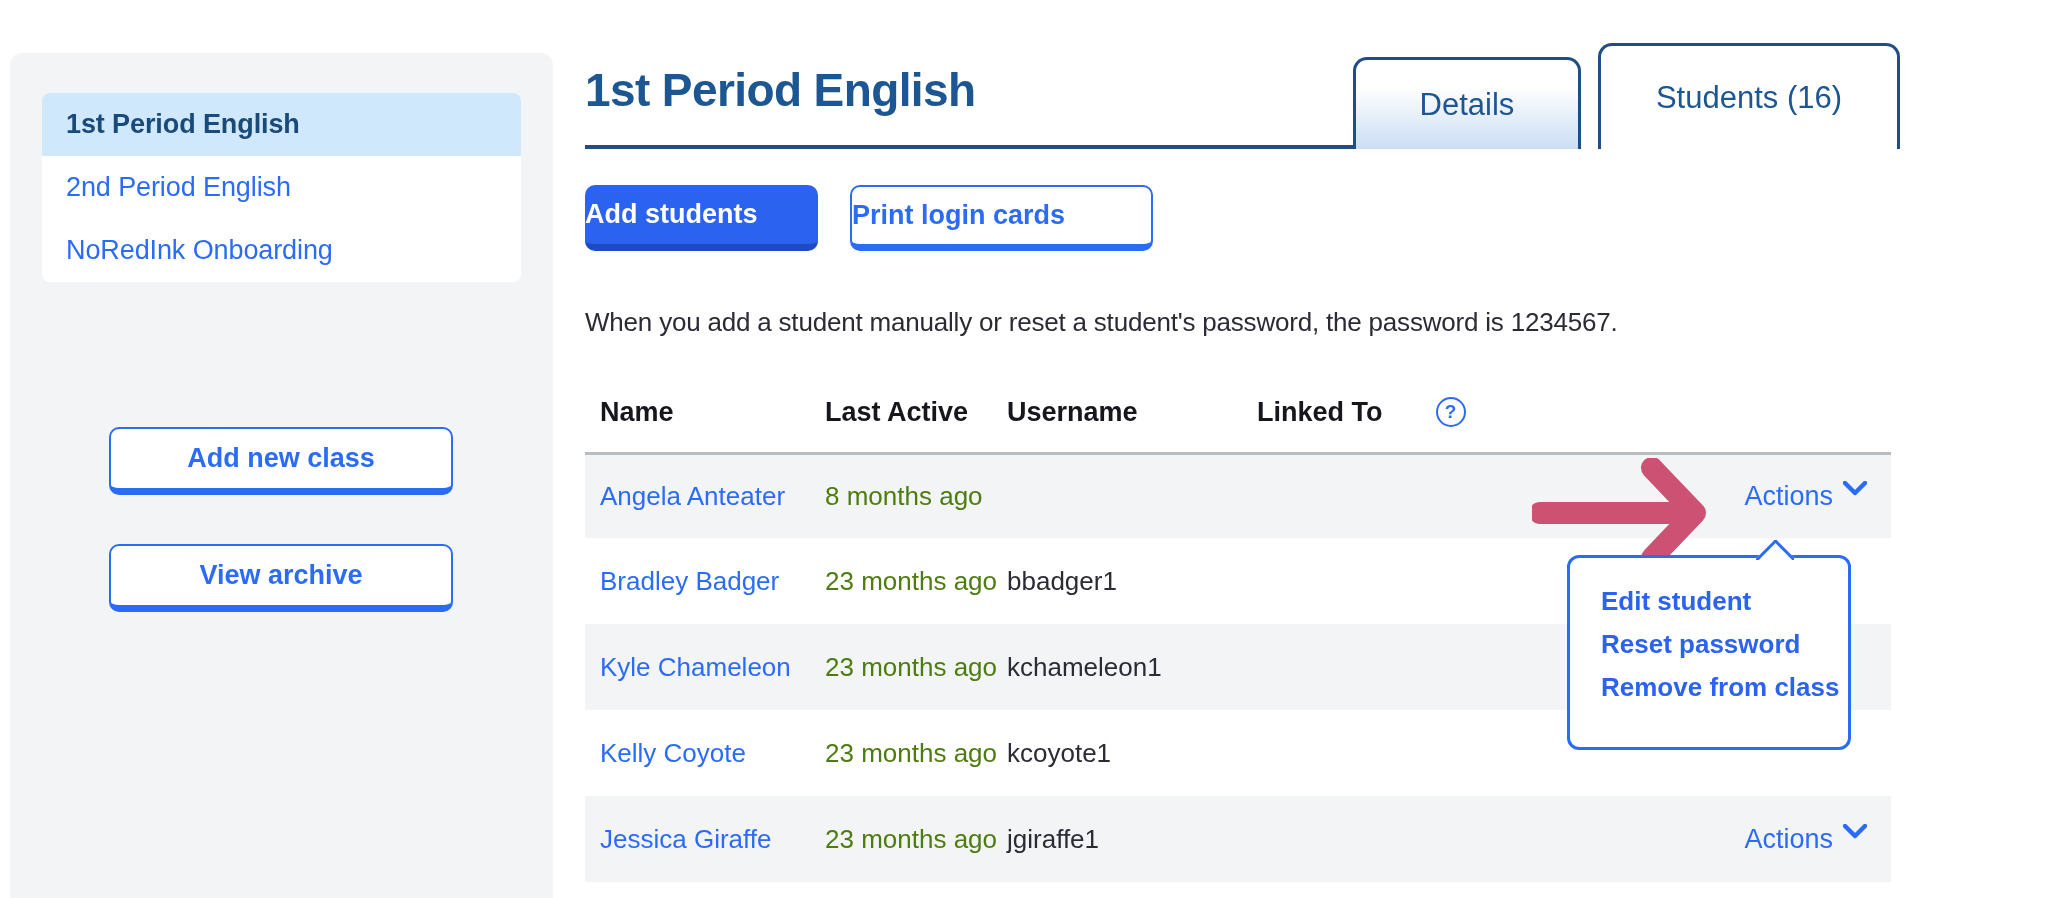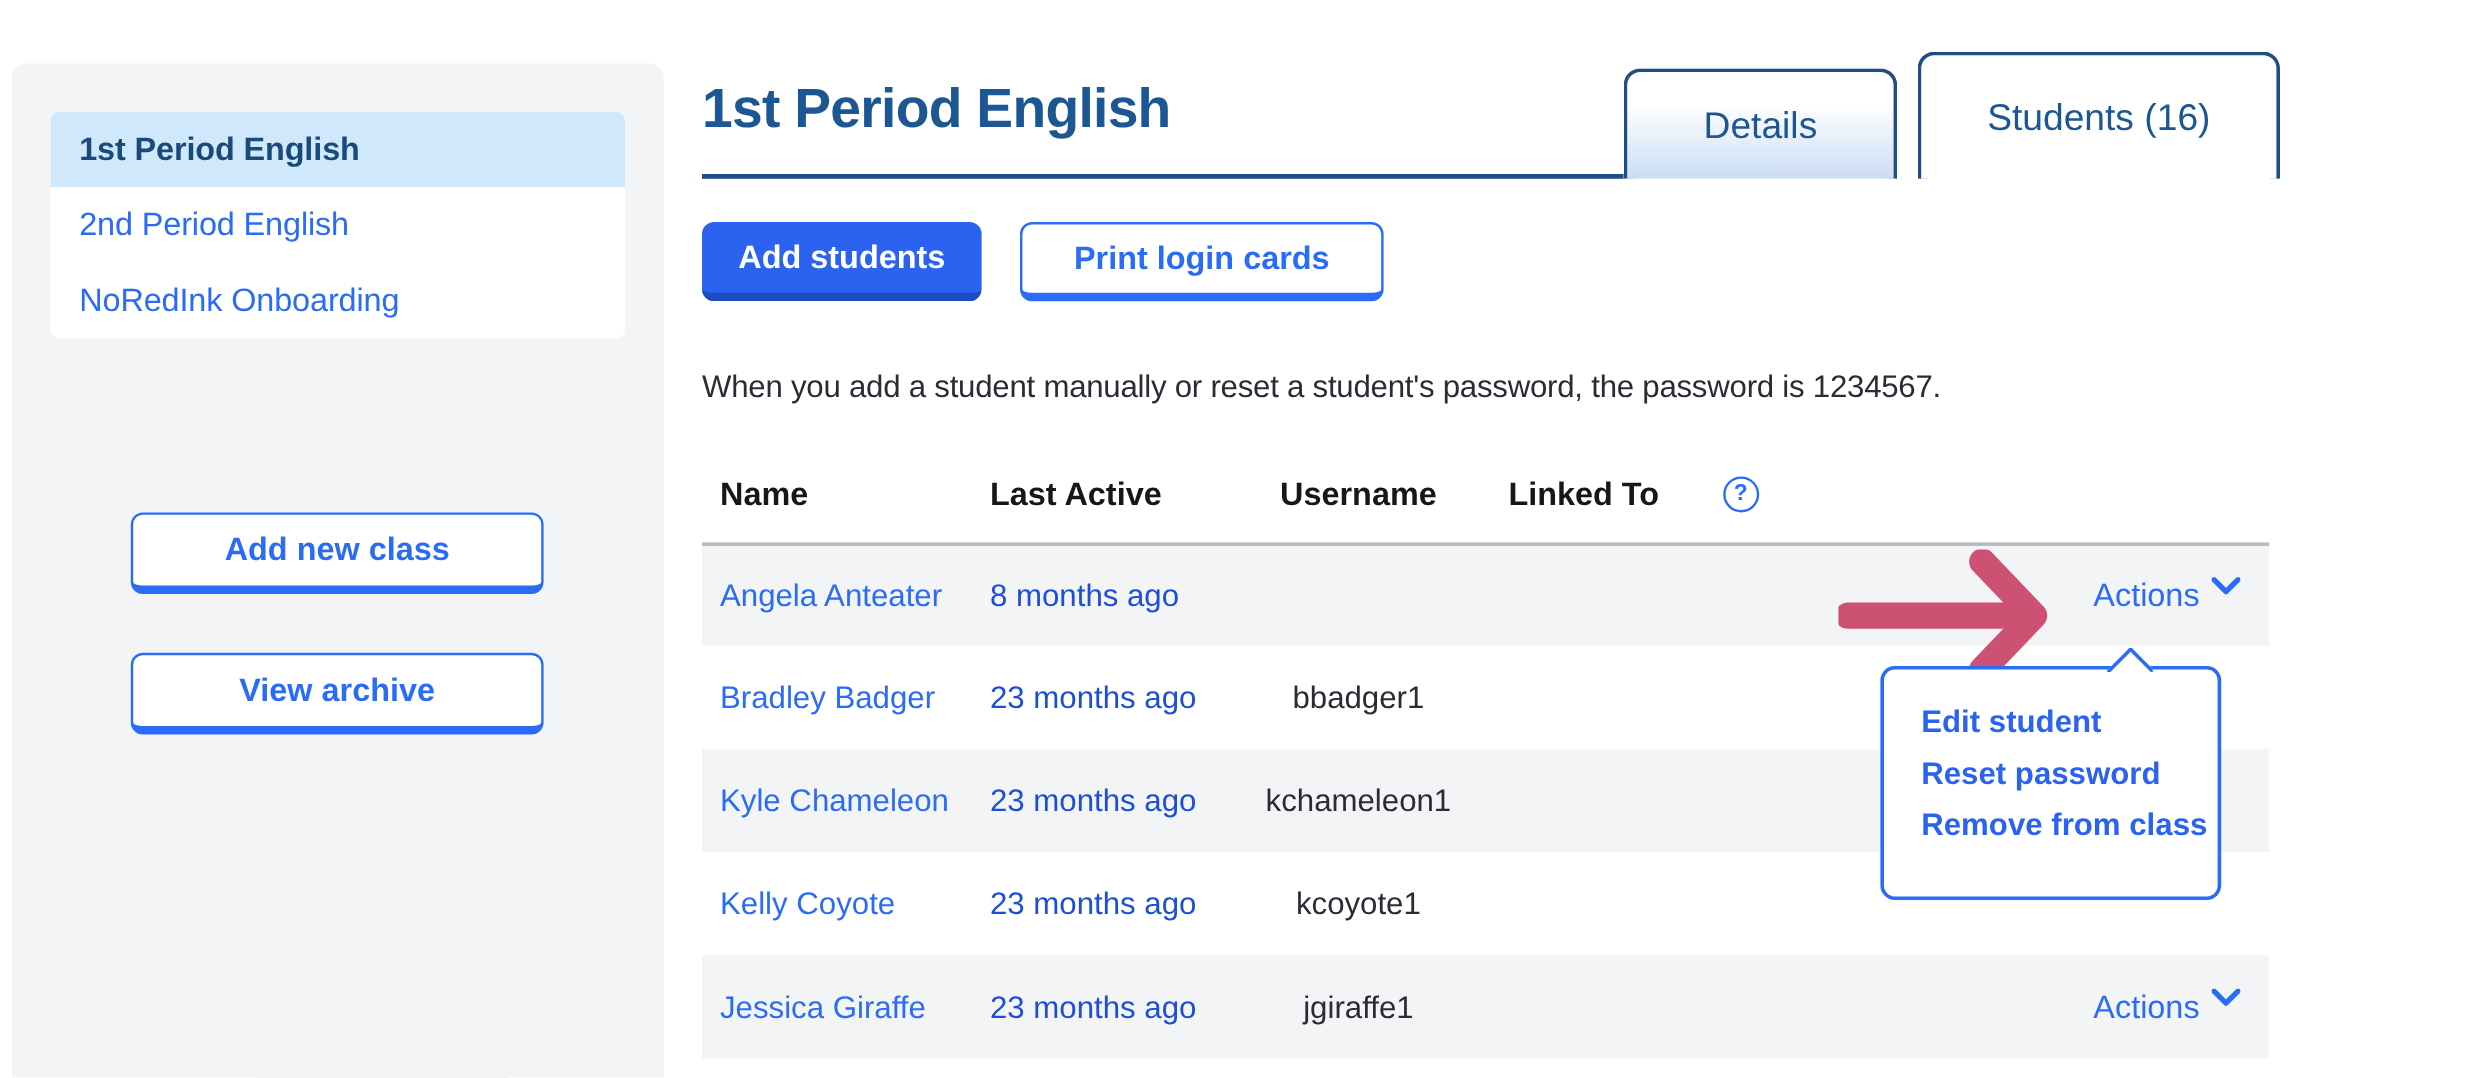--- a/index.html
+++ b/index.html
@@ -97,7 +97,7 @@
     height: 66px;
     border-radius: 10px;
     font-size: 27px; font-weight: bold;
-    display: flex; align-items: center; justify-content: center;
+    display: flex; align-items: center; justify-content: flex-start;
     cursor: pointer;
   }
   #btn-add-students {

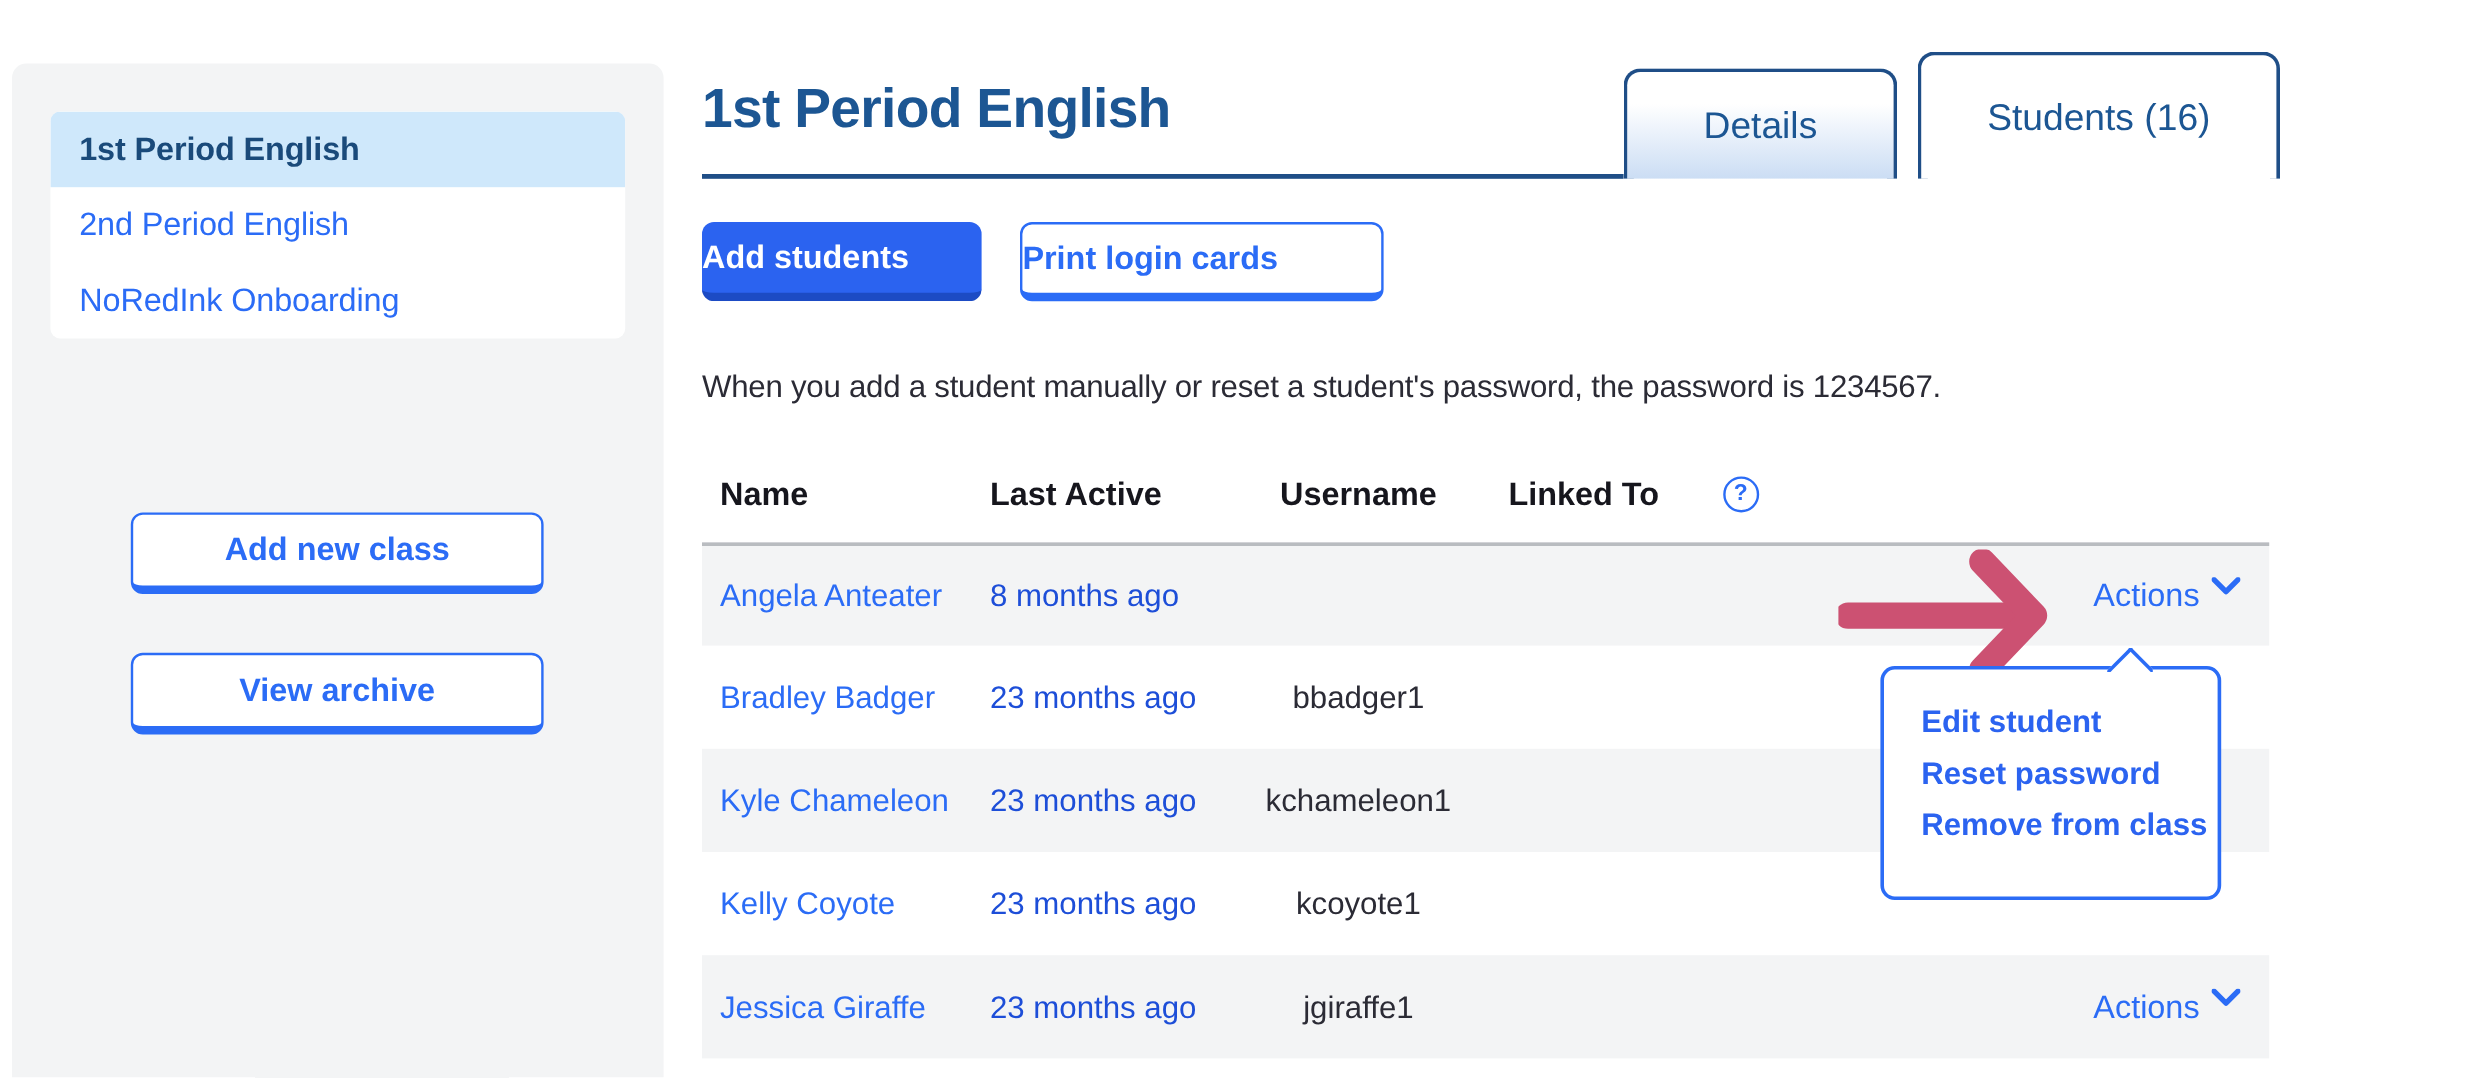--- a/index.html
+++ b/index.html
@@ -135,7 +135,7 @@
   .t-row.topline { border-top: 3px solid #B9BCC0; }
   .c-name     { width: 240px; padding-left: 15px; color: #2B6CF6; }
   .c-active   { width: 182px; color: #1d4ed8; }
-  .c-username { width: 250px; color: #2B2B35; text-align: center; }
+  .c-username { width: 250px; color: #2B2B35; }
   .c-linked   { flex: 1; color: #16161D; display: flex; align-items: center; gap: 43px; }
   .c-actions  { width: 215px; text-align: right; padding-right: 24px; color: #2B6CF6; }
 

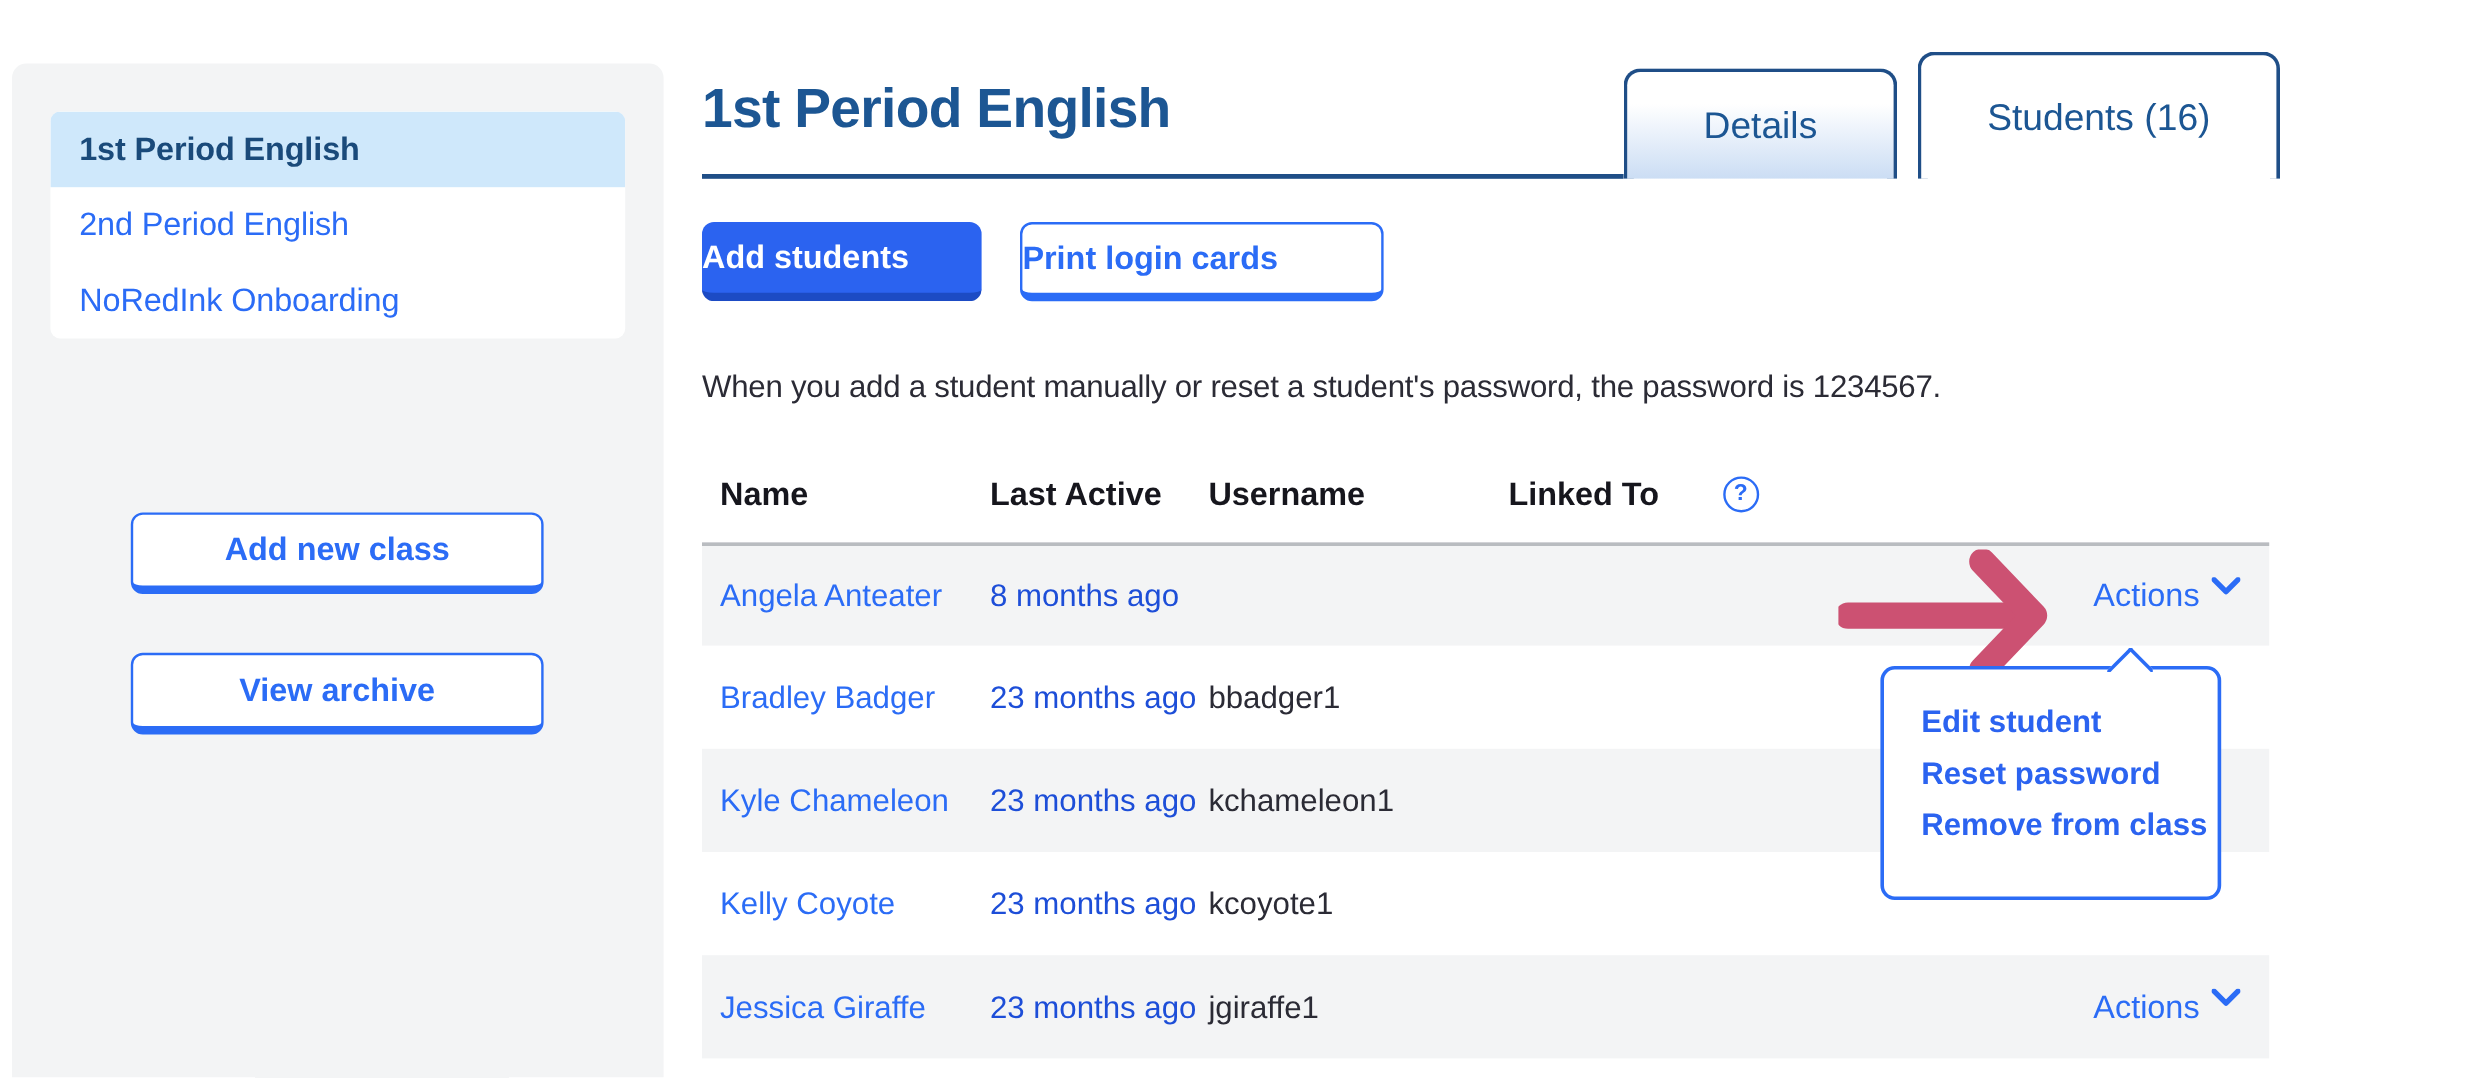--- a/index.html
+++ b/index.html
@@ -134,7 +134,7 @@
   .t-row.shade { background: #F3F4F5; }
   .t-row.topline { border-top: 3px solid #B9BCC0; }
   .c-name     { width: 240px; padding-left: 15px; color: #2B6CF6; }
-  .c-active   { width: 182px; color: #1d4ed8; }
+  .c-active   { width: 182px; color: #4d7c0f; }
   .c-username { width: 250px; color: #2B2B35; }
   .c-linked   { flex: 1; color: #16161D; display: flex; align-items: center; gap: 43px; }
   .c-actions  { width: 215px; text-align: right; padding-right: 24px; color: #2B6CF6; }

